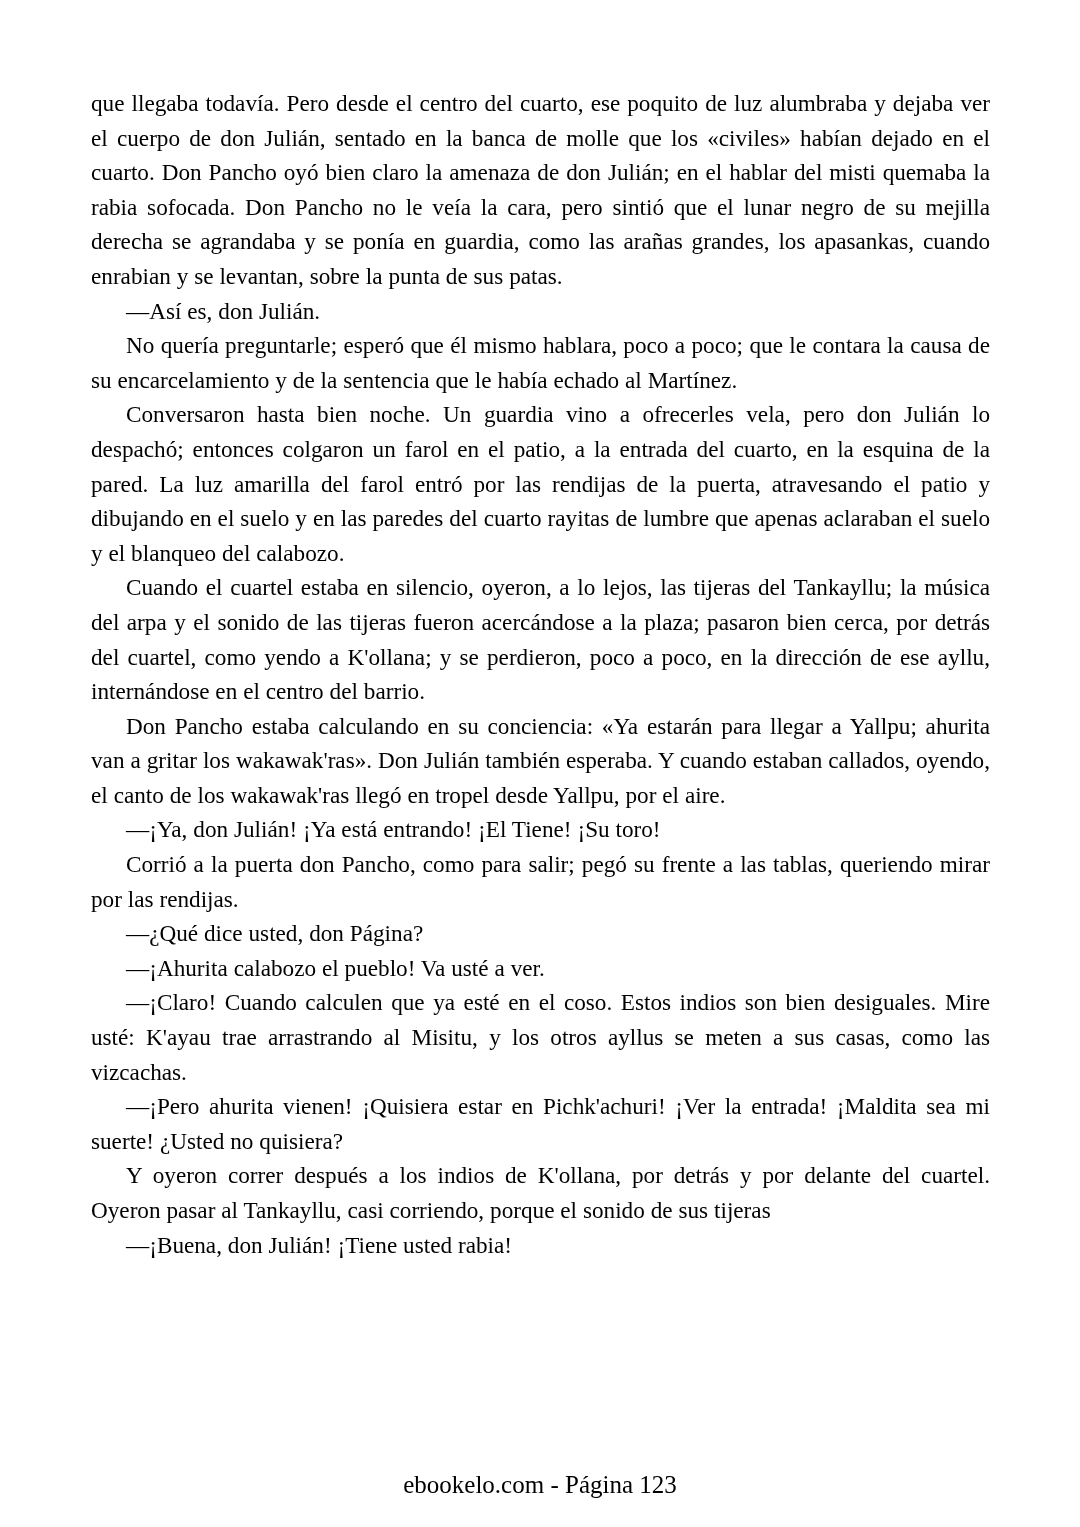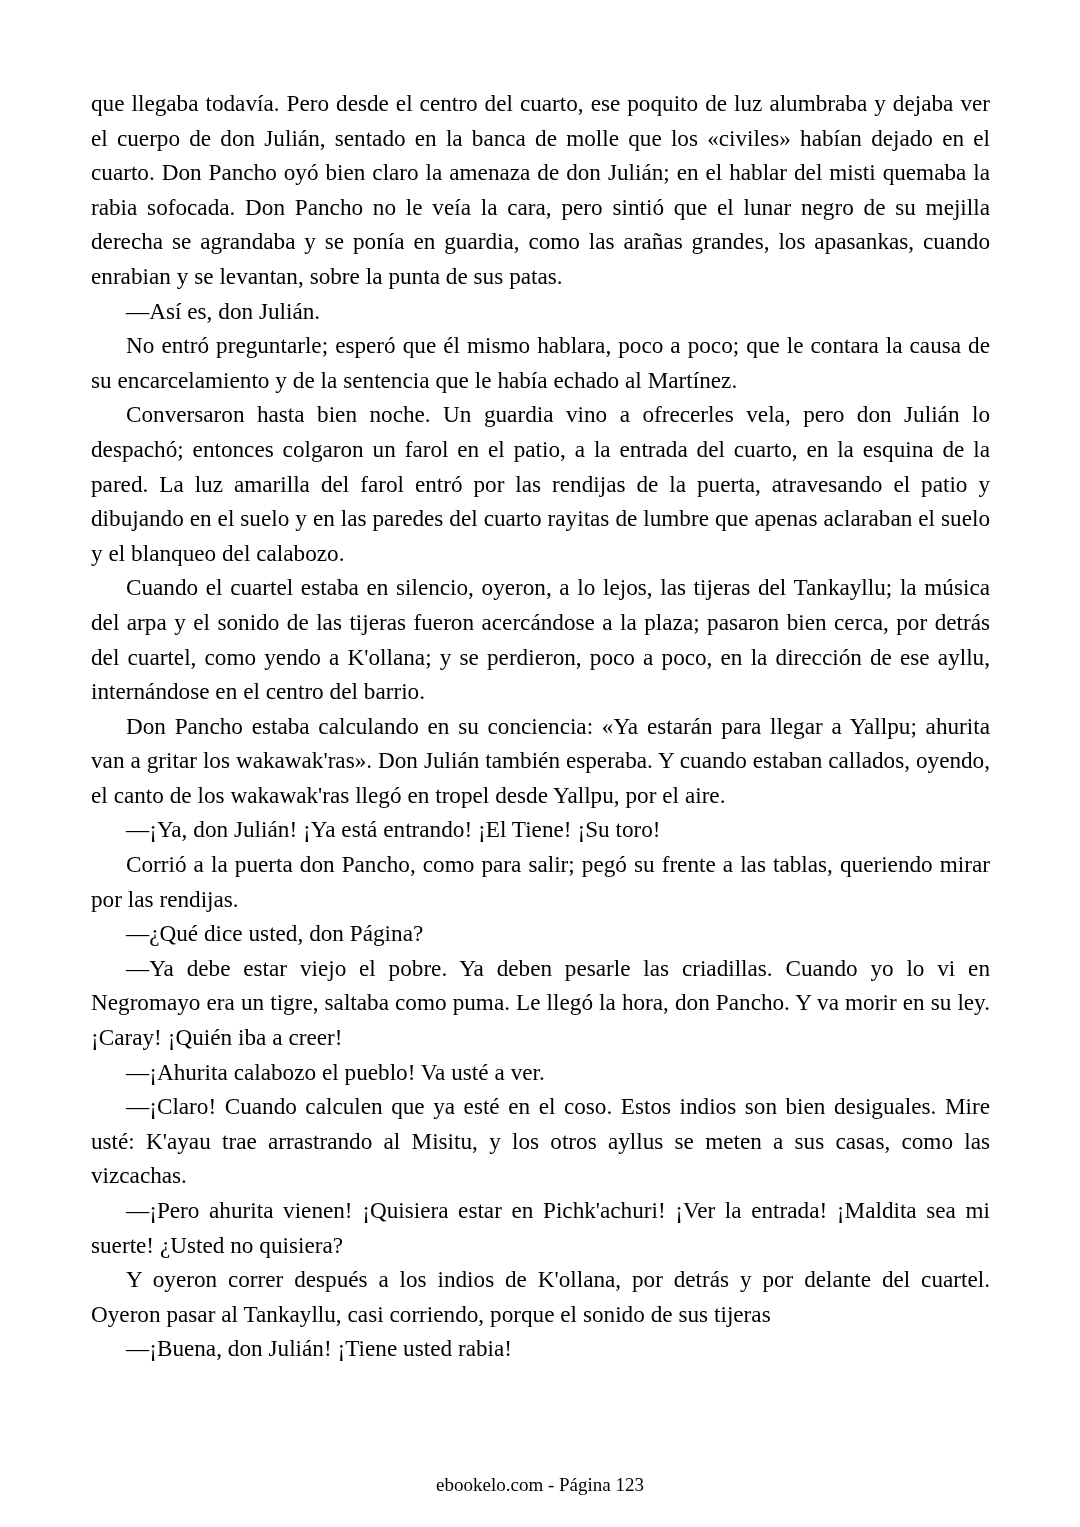--- a/index.html
+++ b/index.html
@@ -66,7 +66,7 @@
   <div class="text-column">
     <p class="para no-indent">que llegaba todavía. Pero desde el centro del cuarto, ese poquito de luz alumbraba y dejaba ver el cuerpo de don Julián, sentado en la banca de molle que los «civiles» habían dejado en el cuarto. Don Pancho oyó bien claro la amenaza de don Julián; en el hablar del misti quemaba la rabia sofocada. Don Pancho no le veía la cara, pero sintió que el lunar negro de su mejilla derecha se agrandaba y se ponía en guardia, como las arañas grandes, los apasankas, cuando enrabian y se levantan, sobre la punta de sus patas.</p>
     <p class="para">—Así es, don Julián.</p>
-    <p class="para">No entró preguntarle; esperó que él mismo hablara, poco a poco; que le contara la causa de su encarcelamiento y de la sentencia que le había echado al Martínez.</p>
+    <p class="para">No quería preguntarle; esperó que él mismo hablara, poco a poco; que le contara la causa de su encarcelamiento y de la sentencia que le había echado al Martínez.</p>
     <p class="para">Conversaron hasta bien noche. Un guardia vino a ofrecerles vela, pero don Julián lo despachó; entonces colgaron un farol en el patio, a la entrada del cuarto, en la esquina de la pared. La luz amarilla del farol entró por las rendijas de la puerta, atravesando el patio y dibujando en el suelo y en las paredes del cuarto rayitas de lumbre que apenas aclaraban el suelo y el blanqueo del calabozo.</p>
     <p class="para">Cuando el cuartel estaba en silencio, oyeron, a lo lejos, las tijeras del Tankayllu; la música del arpa y el sonido de las tijeras fueron acercándose a la plaza; pasaron bien cerca, por detrás del cuartel, como yendo a K'ollana; y se perdieron, poco a poco, en la dirección de ese ayllu, internándose en el centro del barrio.</p>
     <p class="para">Don Pancho estaba calculando en su conciencia: «Ya estarán para llegar a Yallpu; ahurita van a gritar los wakawak'ras». Don Julián también esperaba. Y cuando estaban callados, oyendo, el canto de los wakawak'ras llegó en tropel desde Yallpu, por el aire.</p>

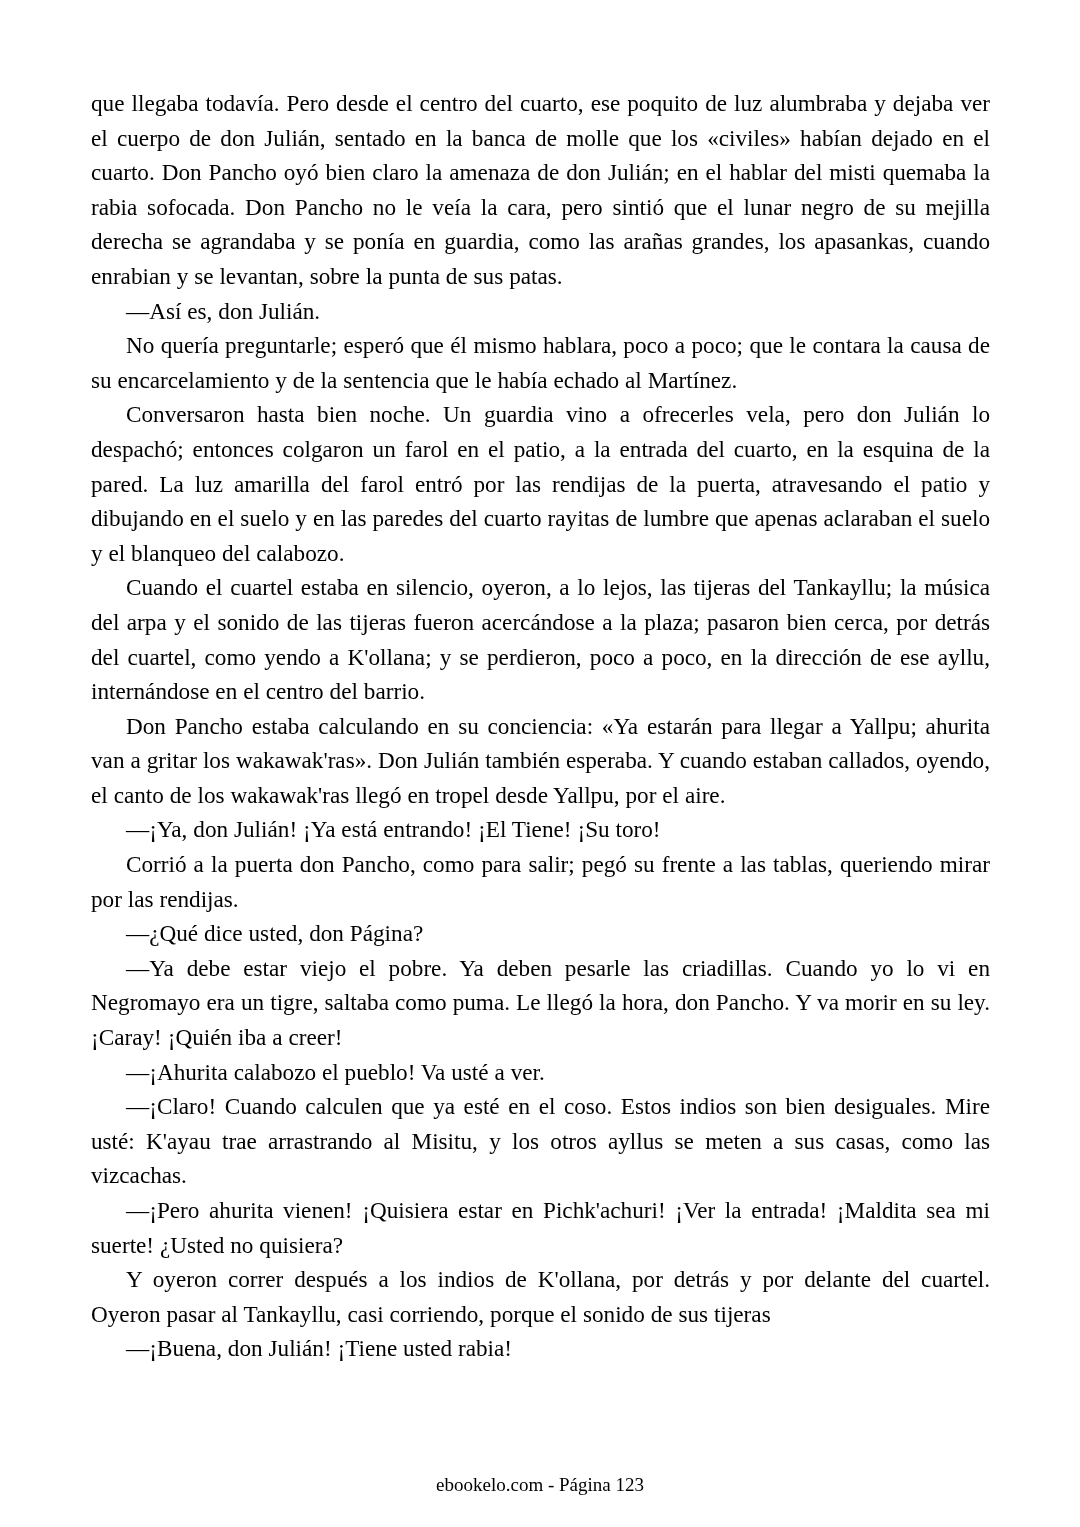--- a/index.html
+++ b/index.html
@@ -73,7 +73,6 @@
     <p class="para">—¡Ya, don Julián! ¡Ya está entrando! ¡El Tiene! ¡Su toro!</p>
     <p class="para">Corrió a la puerta don Pancho, como para salir; pegó su frente a las tablas, queriendo mirar por las rendijas.</p>
     <p class="para">—¿Qué dice usted, don Página?</p>
-    <p class="para">—Ya debe estar viejo el pobre. Ya deben pesarle las criadillas. Cuando yo lo vi en Negromayo era un tigre, saltaba como puma. Le llegó la hora, don Pancho. Y va morir en su ley. ¡Caray! ¡Quién iba a creer!</p>
     <p class="para">—¡Ahurita calabozo el pueblo! Va usté a ver.</p>
     <p class="para">—¡Claro! Cuando calculen que ya esté en el coso. Estos indios son bien desiguales. Mire usté: K'ayau trae arrastrando al Misitu, y los otros ayllus se meten a sus casas, como las vizcachas.</p>
     <p class="para">—¡Pero ahurita vienen! ¡Quisiera estar en Pichk'achuri! ¡Ver la entrada! ¡Maldita sea mi suerte! ¿Usted no quisiera?</p>

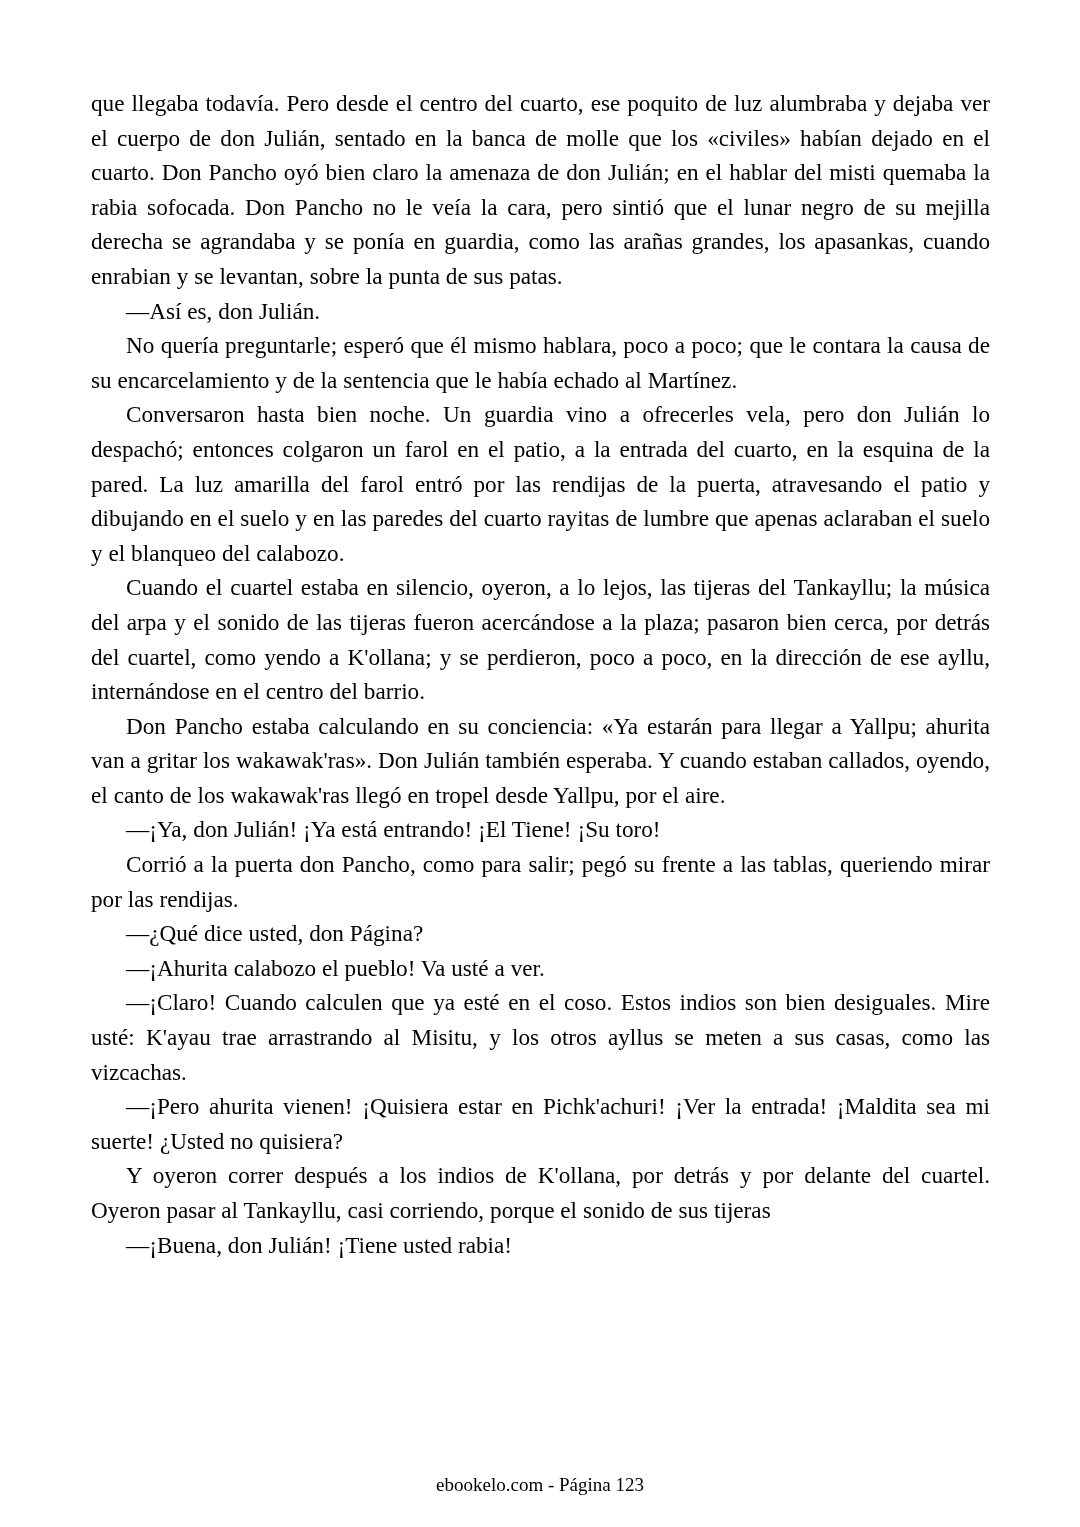--- a/index.html
+++ b/index.html
@@ -52,7 +52,7 @@
     top: 1470px;
     width: 1080px;
     text-align: center;
-    font-size: 19px;
+    font-size: 25px;
     line-height: 30px;
     font-family: "Liberation Serif", "DejaVu Serif", serif;
     color: #000000;

